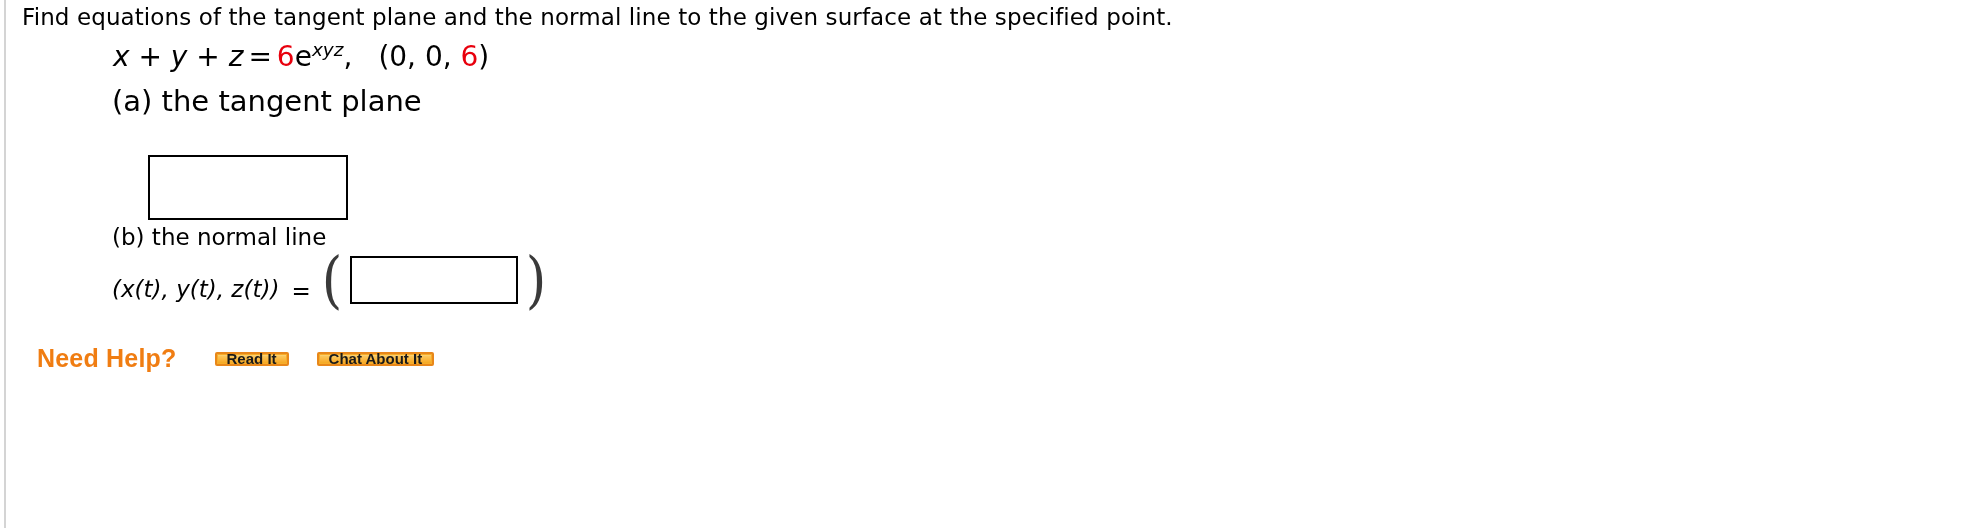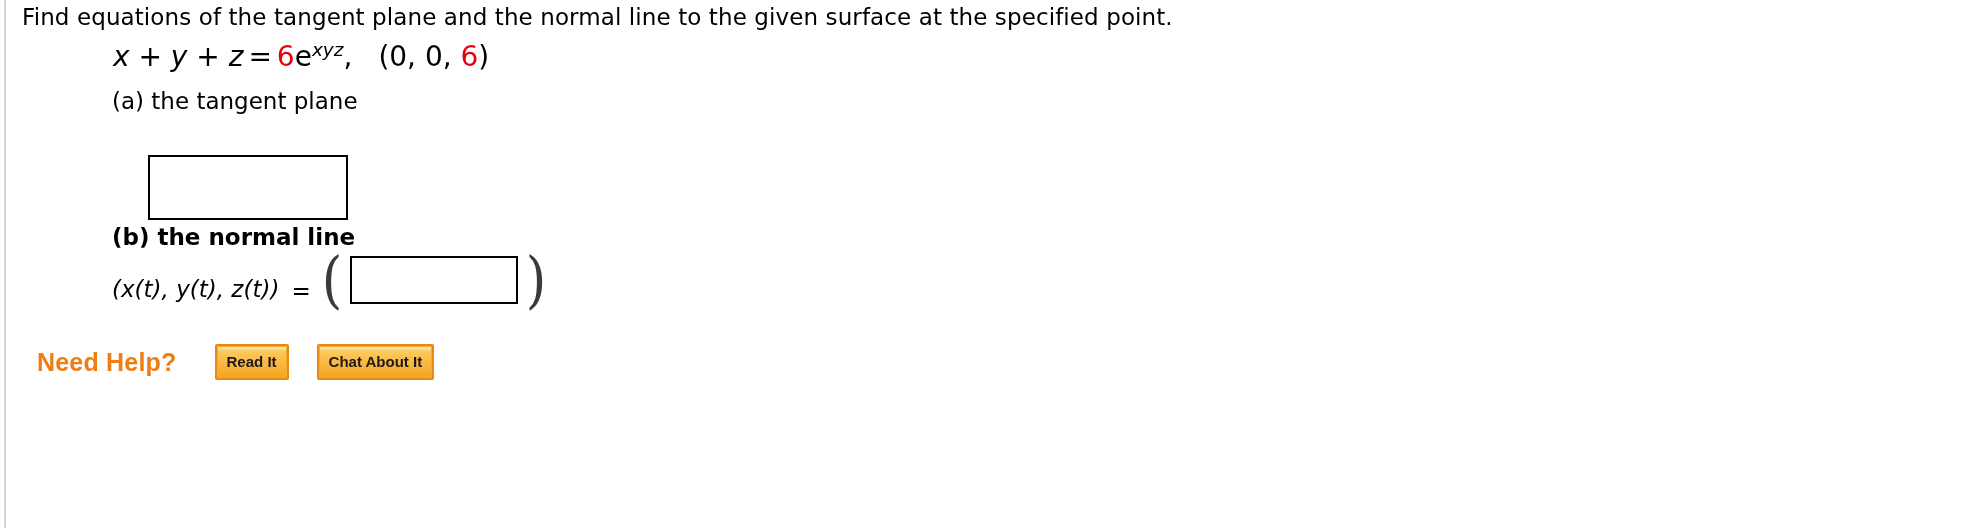--- a/index.html
+++ b/index.html
@@ -61,7 +61,7 @@
     position: absolute;
     left: 112px;
     top: 86px;
-    font-size: 23px;
+    font-size: 29px;
     line-height: 30px;
     white-space: nowrap;
   }

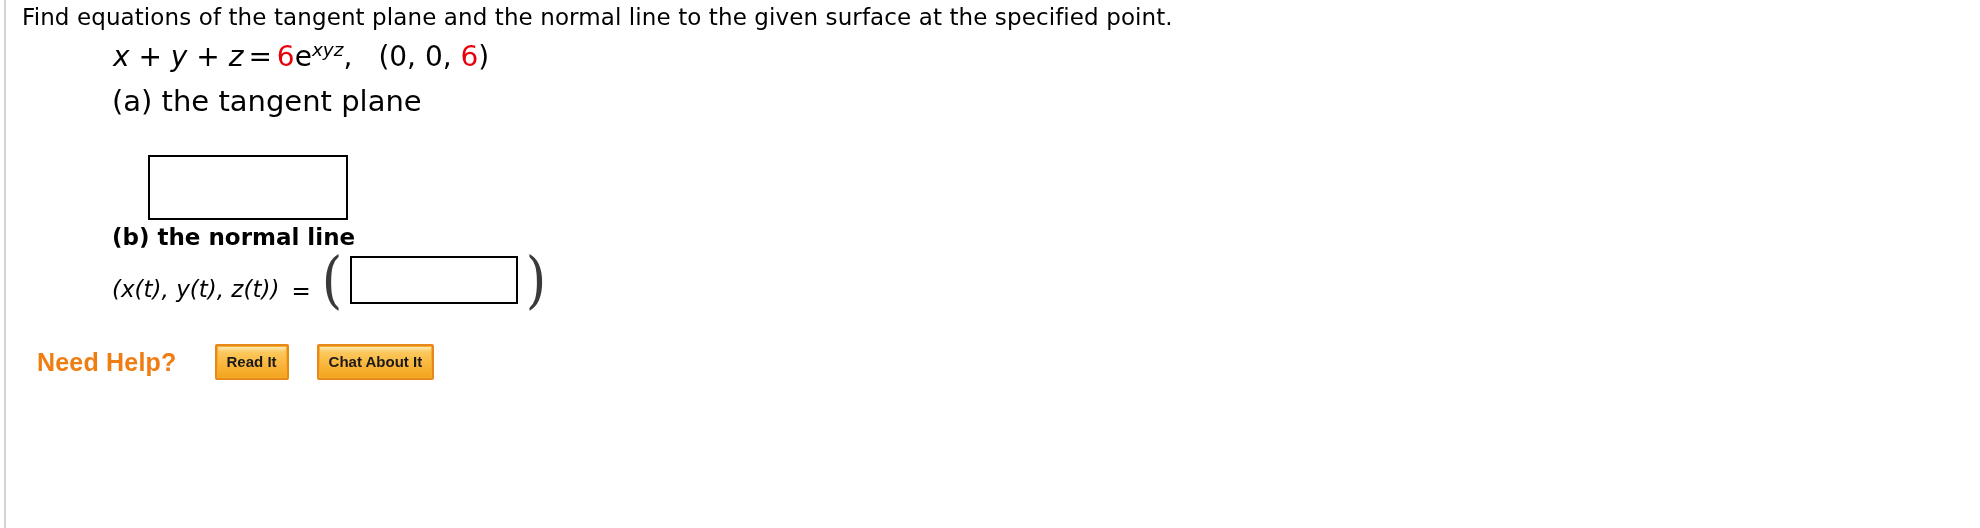--- a/index.html
+++ b/index.html
@@ -84,7 +84,6 @@
     font-size: 23px;
     line-height: 30px;
     white-space: nowrap;
-    font-weight: bold;
   }
 
   .normal-line-row {

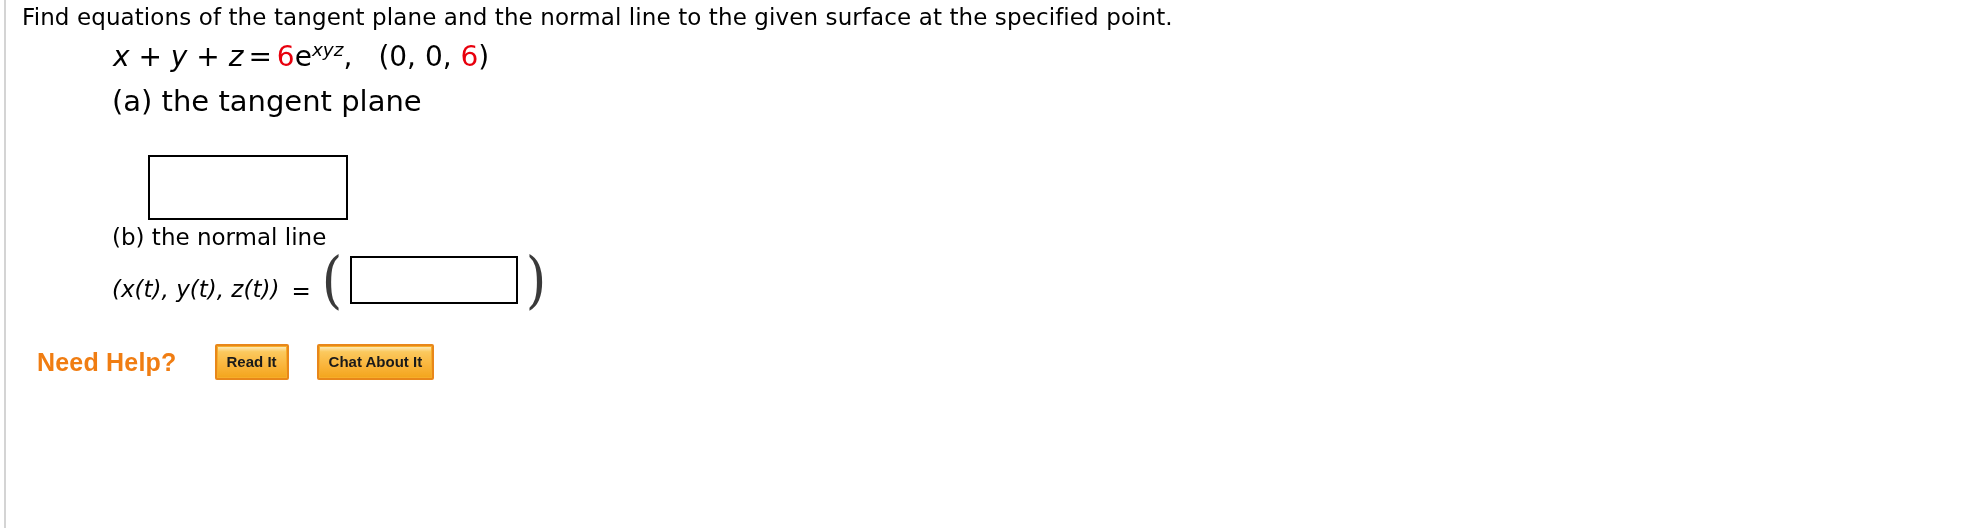--- a/index.html
+++ b/index.html
@@ -140,7 +140,7 @@
     display: inline-flex;
     align-items: center;
     justify-content: center;
-    height: 36px;
+    height: 14px;
     padding: 0 10px;
     margin-right: 12px;
     border: 2px solid #e8871a;

